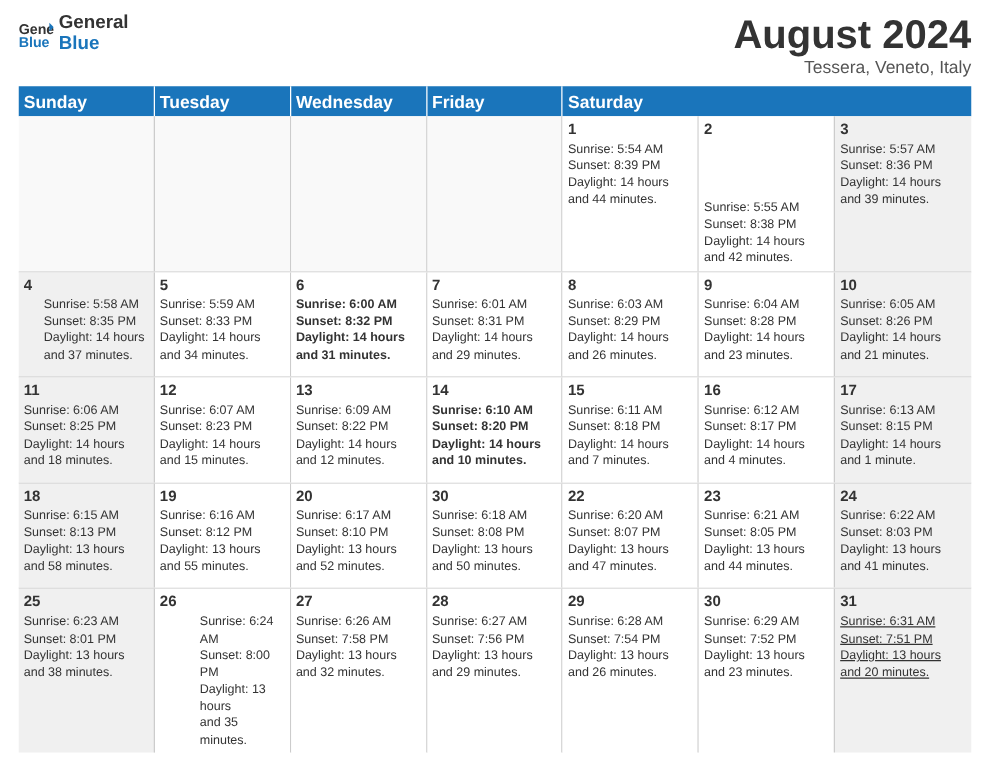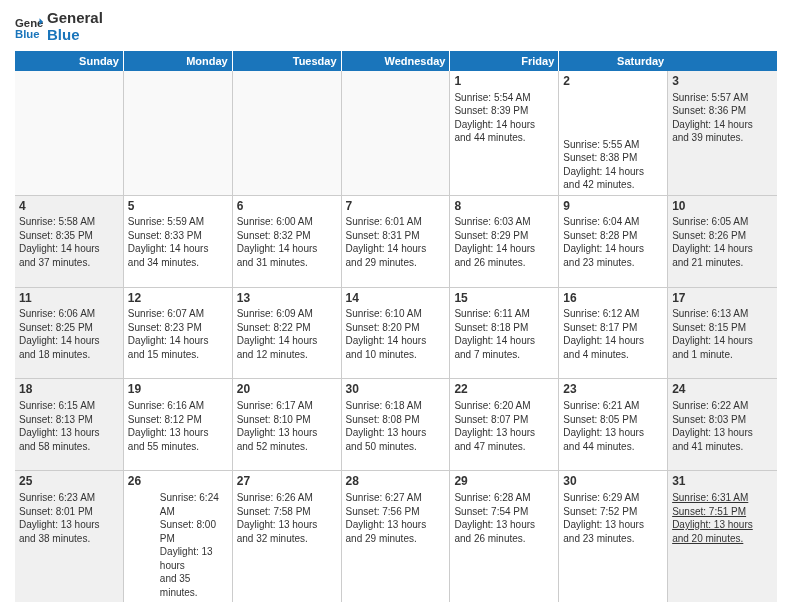--- a/index.html
+++ b/index.html
@@ -116,6 +116,10 @@
         <div style="font-size:15px;font-weight:bold;color:#333;">General</div>
         <div style="font-size:15px;font-weight:bold;color:#1a75bb;">Blue</div>
       </div>
+    </div>
+    <div class="title-block">
+      <div class="month-year">August 2024</div>
+      <div class="location">Tessera, Veneto, Italy</div>
     </div>
   </div>
 

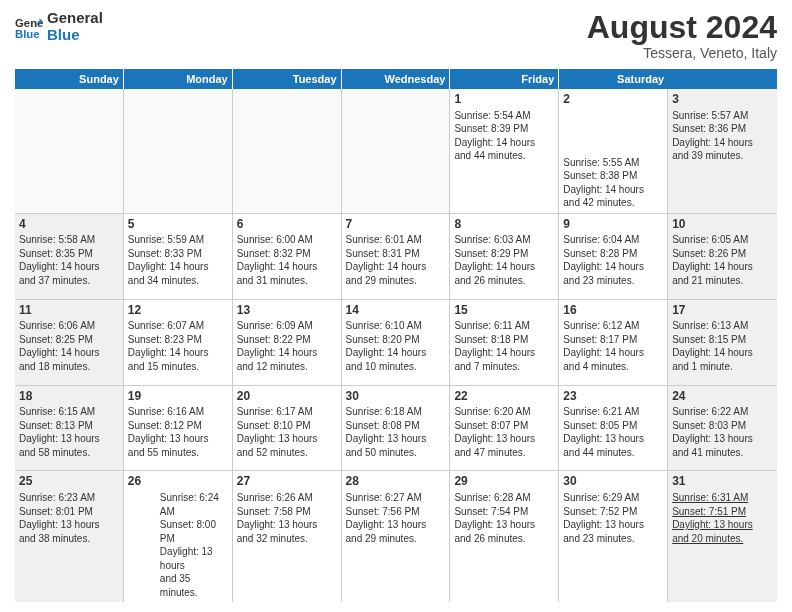--- a/index.html
+++ b/index.html
@@ -57,11 +57,11 @@
     }
     .cal-header-cell {
       color: #fff;
-      font-size: 11px;
+      font-size: 14px;
       font-weight: bold;
       padding: 4px 4px;
       border-right: 1px solid #fff;
-      text-align: right;
+      text-align: left;
     }
     .cal-header-cell:last-child { border-right: none; }
     .cal-body {

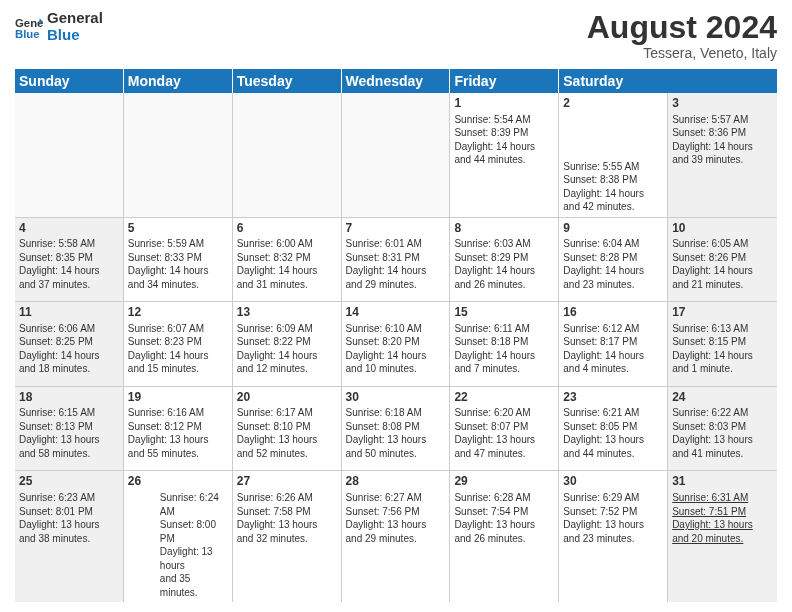--- a/index.html
+++ b/index.html
@@ -126,7 +126,6 @@
   <div class="calendar">
     <div class="cal-header">
       <div class="cal-header-cell">Sunday</div>
-      <div class="cal-header-cell">Monday</div>
       <div class="cal-header-cell">Tuesday</div>
       <div class="cal-header-cell">Wednesday</div>
       <div class="cal-header-cell">Friday</div>

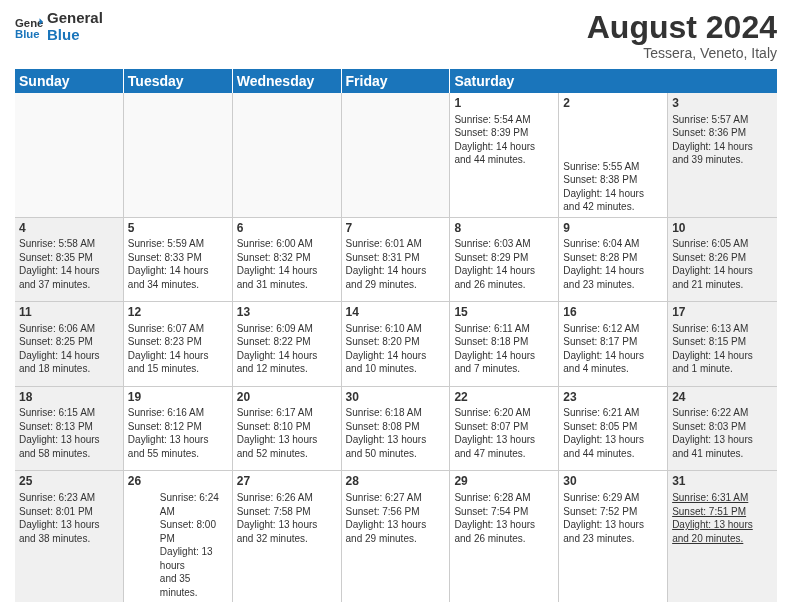--- a/index.html
+++ b/index.html
@@ -162,7 +162,7 @@
         <div class="cal-row">
           <div class="cal-cell shaded">
             <span class="day-num">4</span>
-            <div class="cell-text" style="white-space: pre-line;">Sunrise: 5:58 AM
+            <div class="cell-text" style="white-space: pre-line; margin-left: 16px;">Sunrise: 5:58 AM
 Sunset: 8:35 PM
 Daylight: 14 hours
 and 37 minutes.</div>

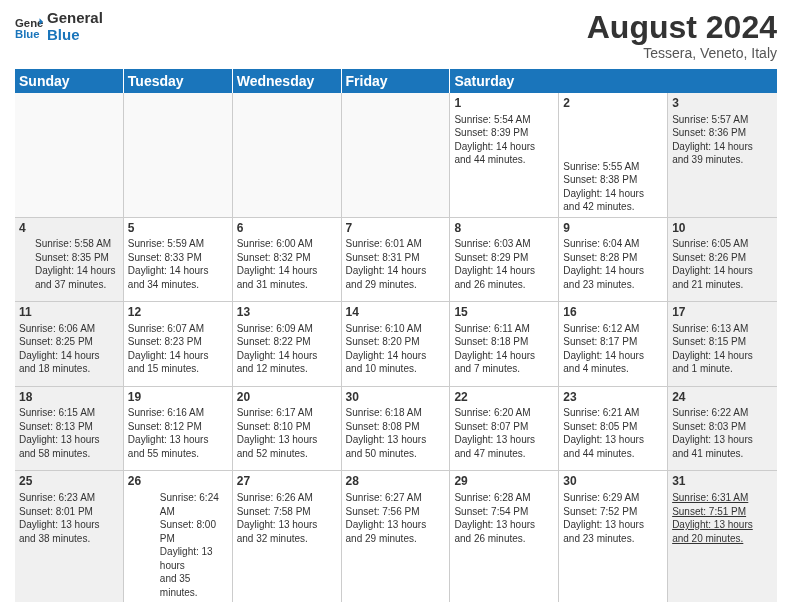--- a/index.html
+++ b/index.html
@@ -176,7 +176,7 @@
           </div>
           <div class="cal-cell">
             <span class="day-num">6</span>
-            <div class="cell-text" style="white-space: pre-line;">Sunrise: 6:00 AM
+            <div class="cell-text" style="white-space: pre-line; font-weight: bold;">Sunrise: 6:00 AM
 Sunset: 8:32 PM
 Daylight: 14 hours
 and 31 minutes.</div>

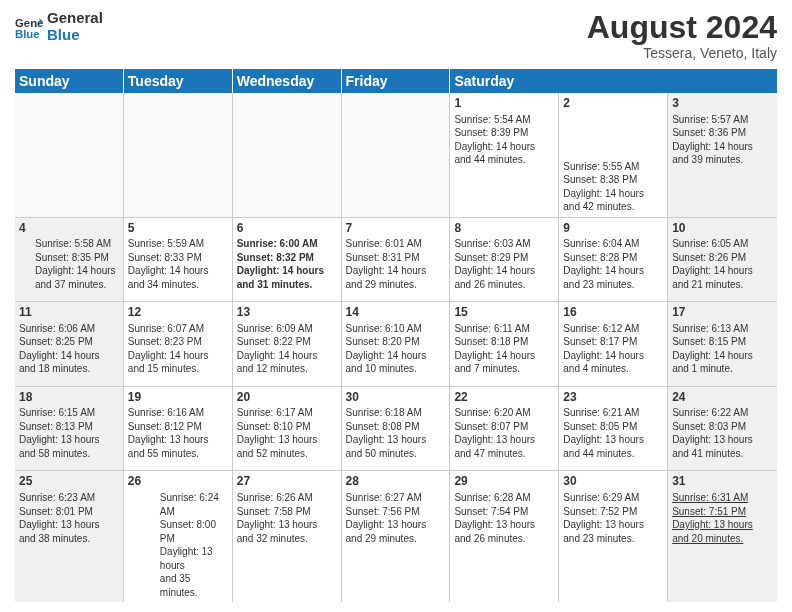--- a/index.html
+++ b/index.html
@@ -234,7 +234,7 @@
           </div>
           <div class="cal-cell">
             <span class="day-num">14</span>
-            <div class="cell-text" style="white-space: pre-line;">Sunrise: 6:10 AM
+            <div class="cell-text" style="white-space: pre-line; font-weight: bold;">Sunrise: 6:10 AM
 Sunset: 8:20 PM
 Daylight: 14 hours
 and 10 minutes.</div>

